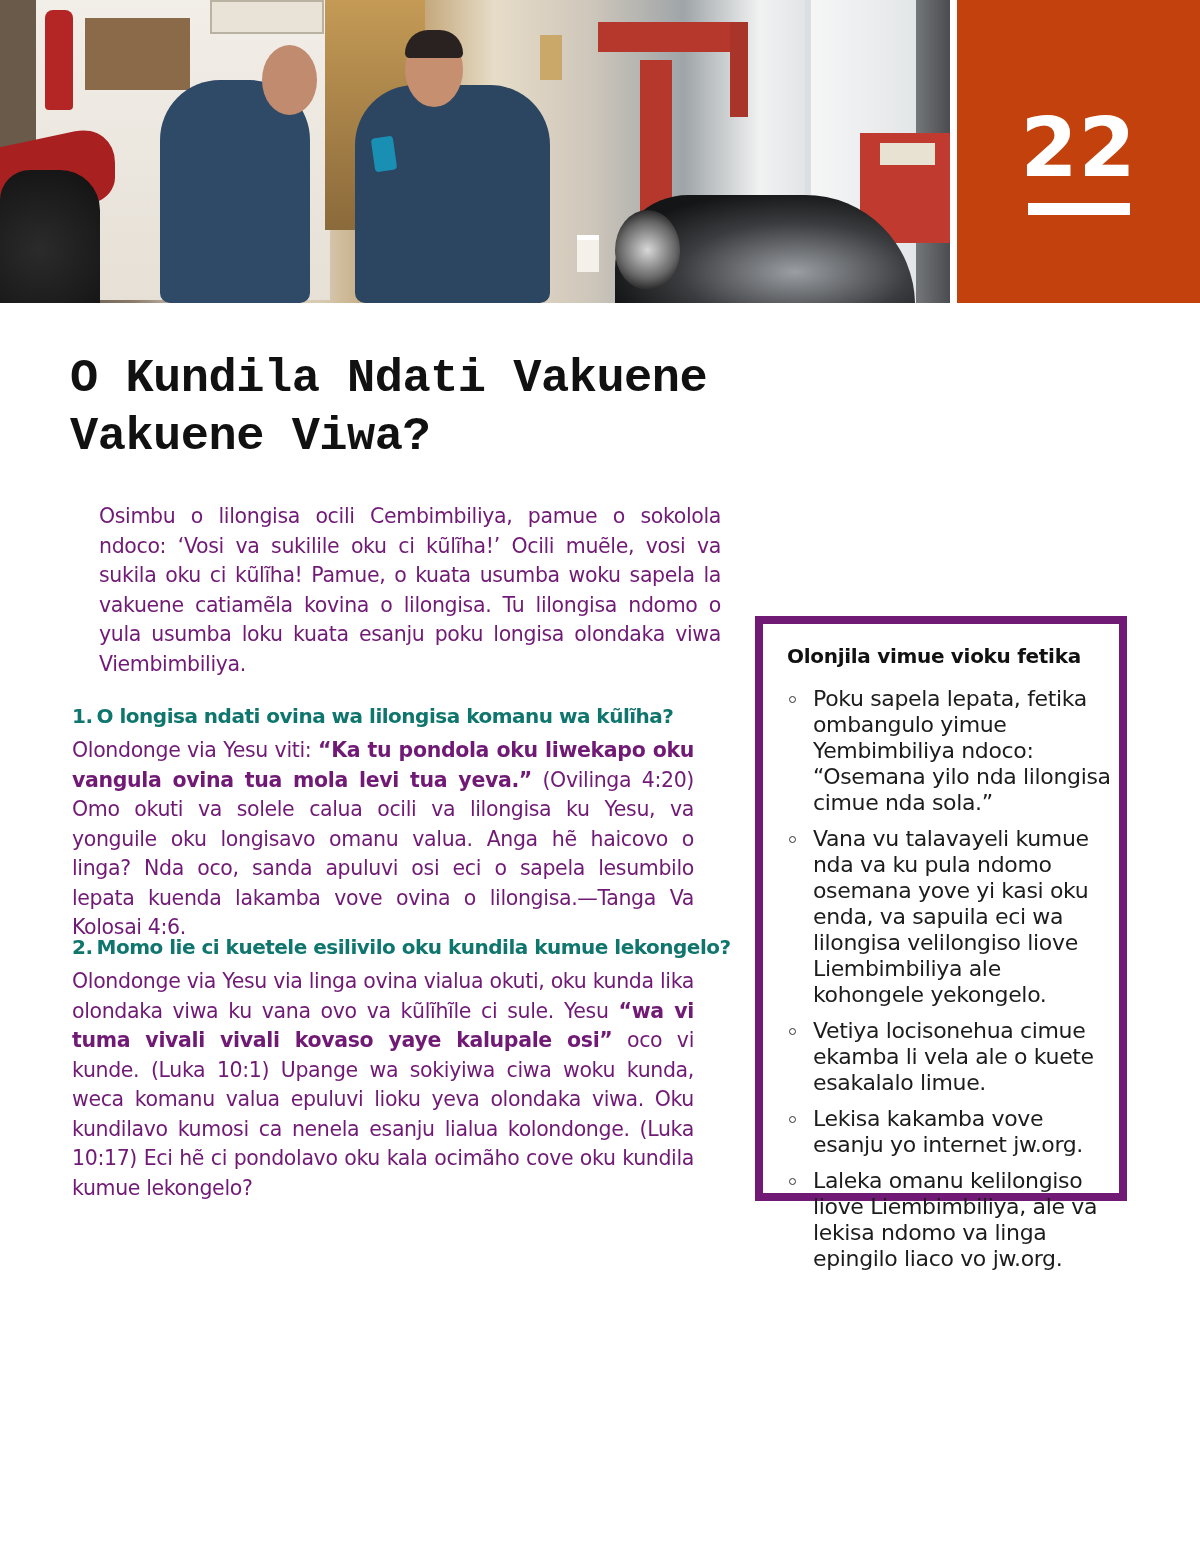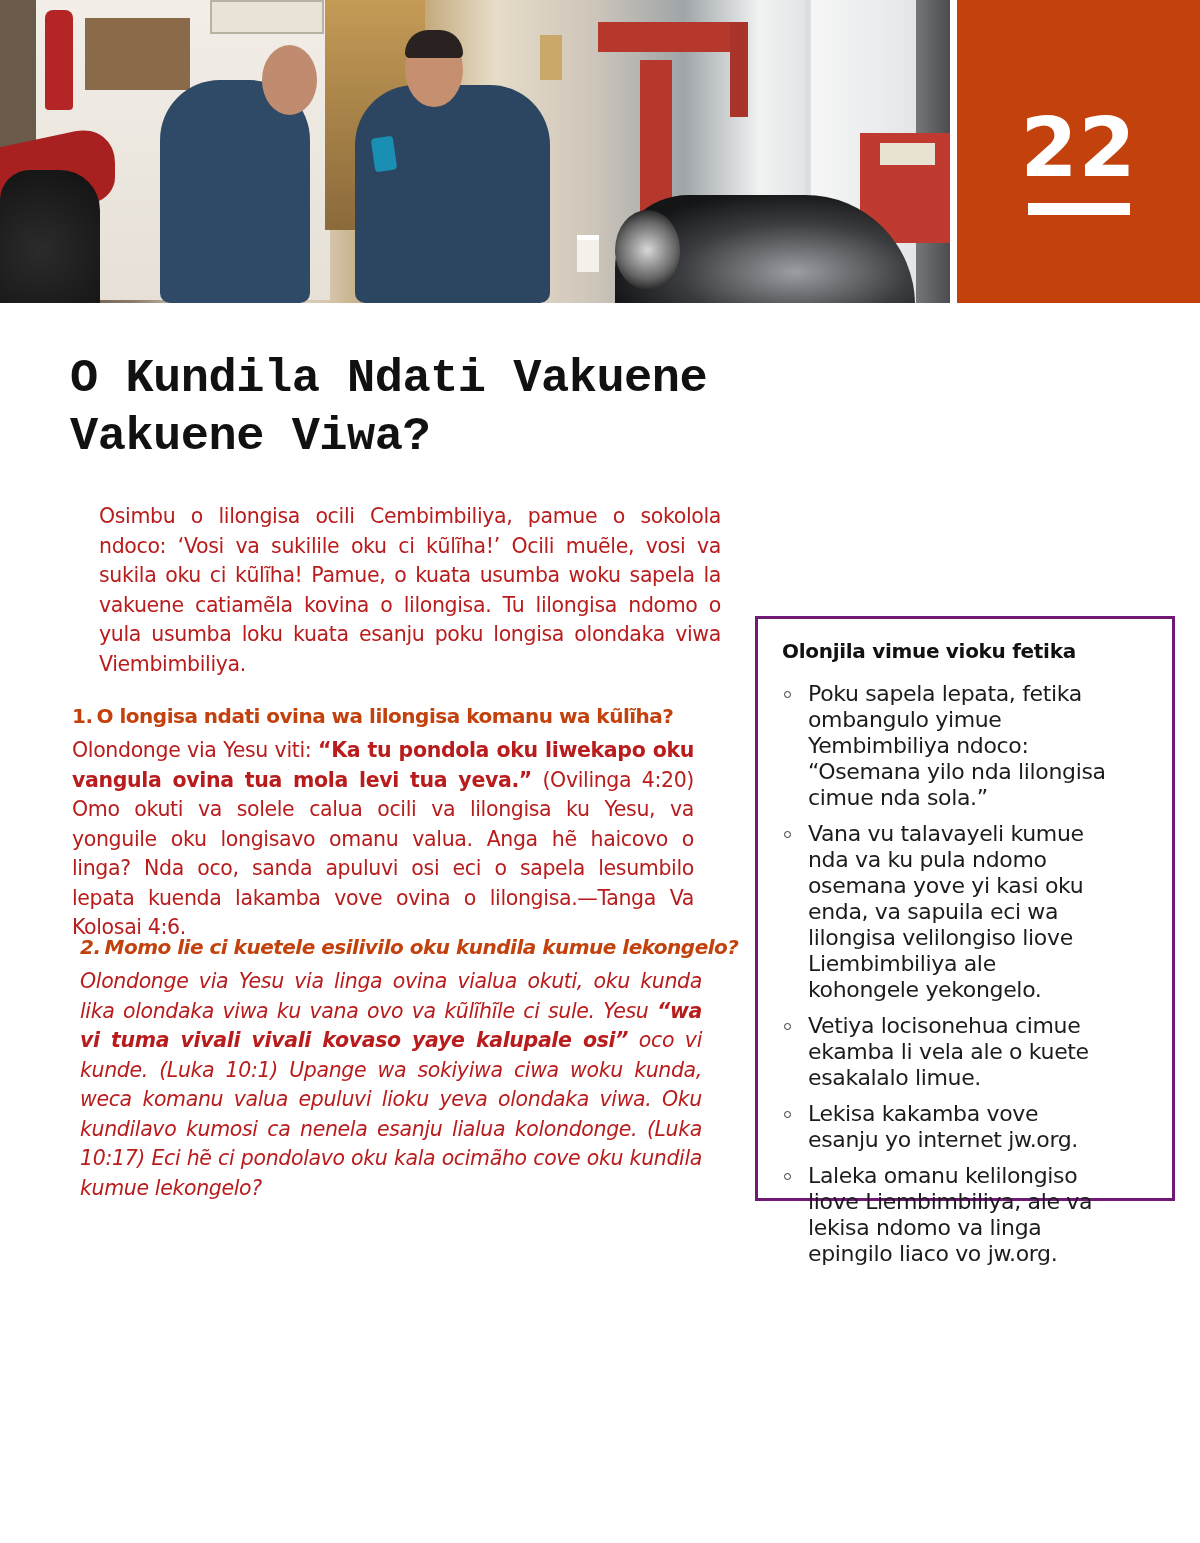--- a/index.html
+++ b/index.html
@@ -65,7 +65,7 @@
 
     
     .body-text { font-family: "DejaVu Sans", sans-serif; font-size: 20.5px; line-height: 29.5px;
-                 color: #b91c1c; text-align: justify; margin: 0; letter-spacing: -0.35px; }
+                 color: #701a75; text-align: justify; margin: 0; letter-spacing: -0.35px; }
     .intro { position: absolute; left: 99px; top: 502px; width: 622px; }
     .q1 { position: absolute; left: 72px; top: 702px; width: 660px; }
     .q2 { position: absolute; left: 80px; top: 933px; width: 660px; font-style: italic; }

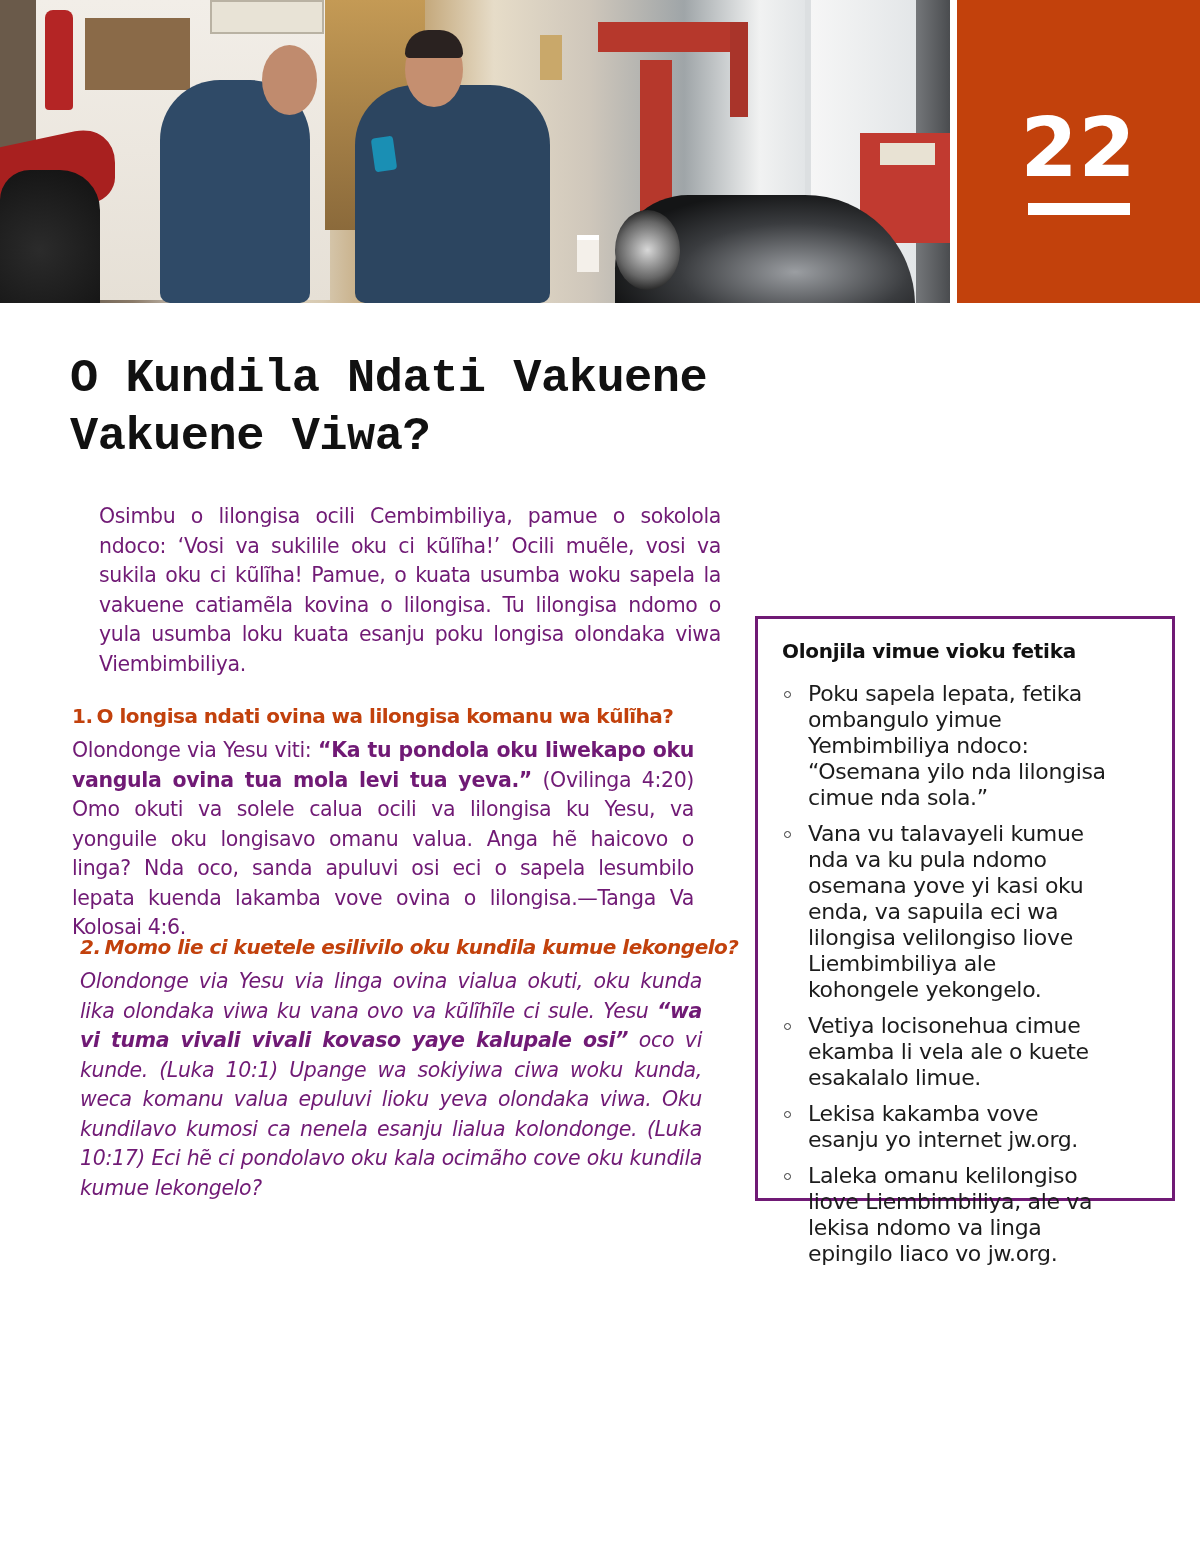--- a/index.html
+++ b/index.html
@@ -76,8 +76,8 @@
     .answer b { font-weight: bold; }
 
     
-    .tipbox { position: absolute; left: 755px; top: 616px; width: 420px; height: 585px;
-              border: 3px solid #701a75; background: #ffffff; box-sizing: border-box; }
+    .tipbox { position: absolute; left: 755px; top: 616px; width: 372px; height: 585px;
+              border: 8px solid #701a75; background: #ffffff; box-sizing: border-box; }
     .tipbox-title { position: absolute; left: 24px; top: 18px; margin: 0; font-family: "DejaVu Sans", sans-serif;
                     font-weight: bold; font-size: 20px; line-height: 28px; color: #111111; letter-spacing: -0.3px; }
     .tiplist { position: absolute; left: 24px; top: 62px; width: 330px; margin: 0; padding: 0; list-style: none; }

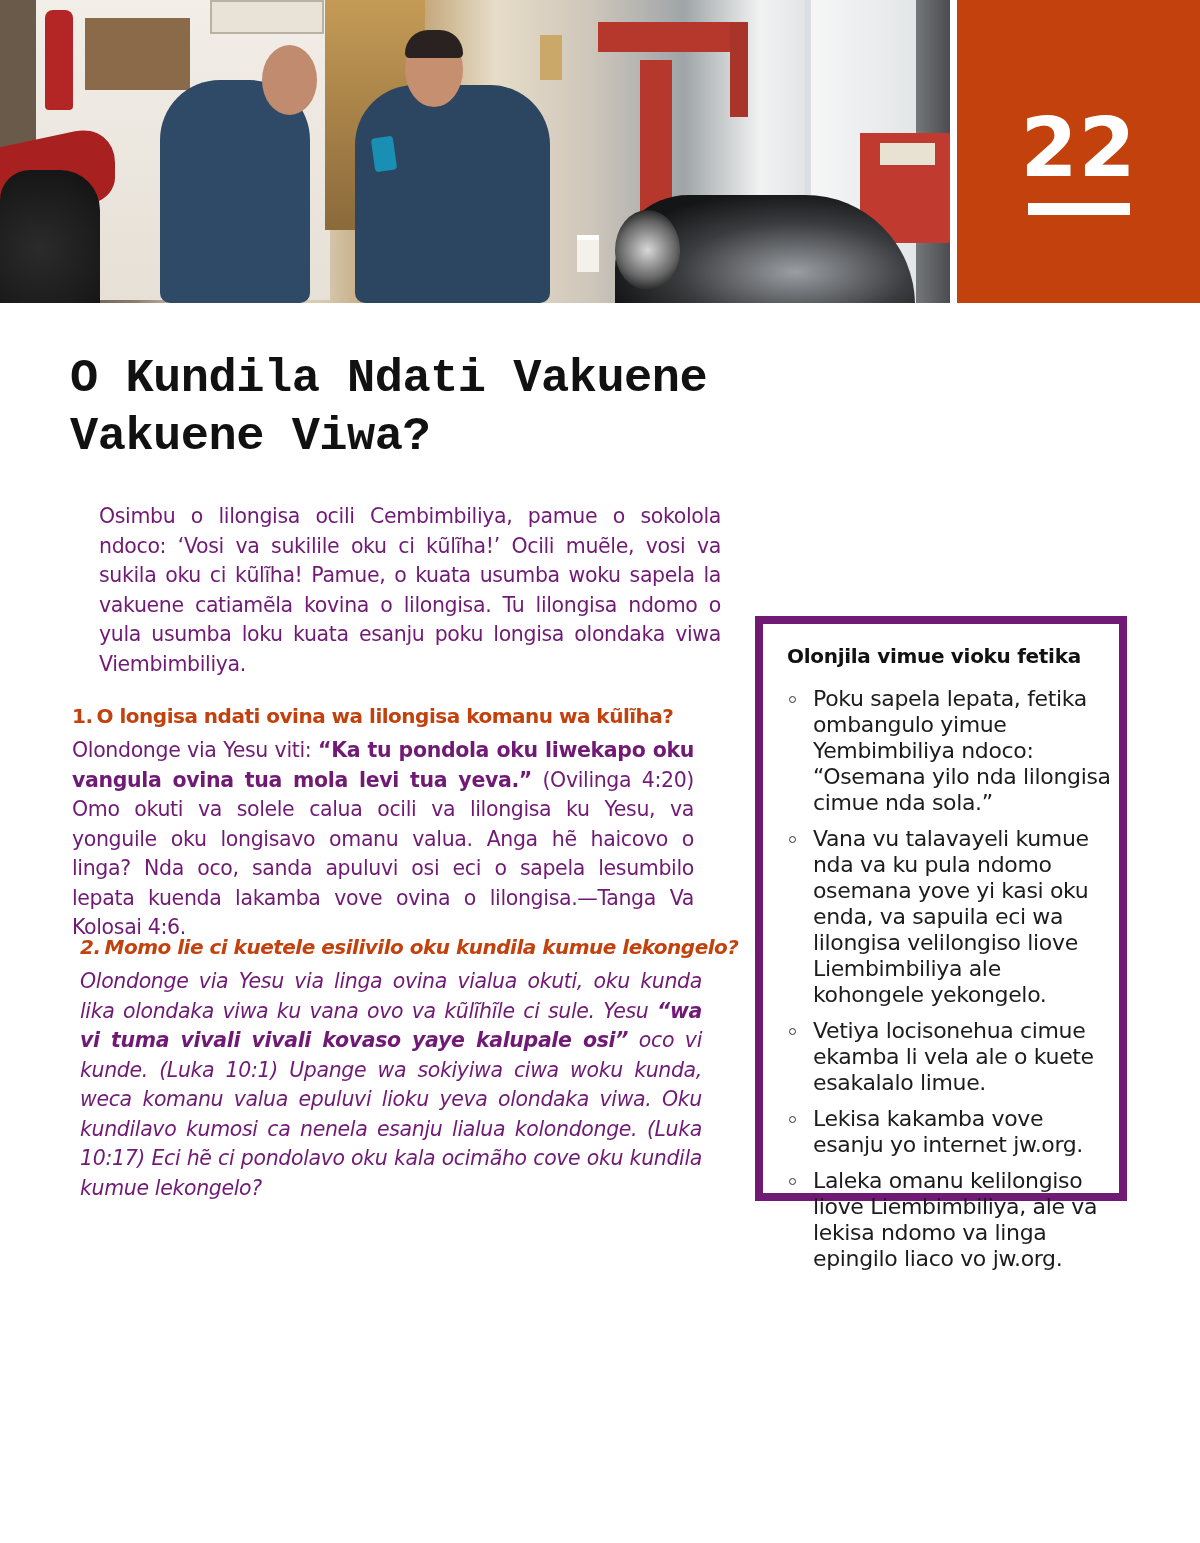--- a/index.html
+++ b/index.html
@@ -69,7 +69,7 @@
     .intro { position: absolute; left: 99px; top: 502px; width: 622px; }
     .q1 { position: absolute; left: 72px; top: 702px; width: 660px; }
     .q2 { position: absolute; left: 80px; top: 933px; width: 660px; font-style: italic; }
-    .question { margin: 0 0 6px 0; color: #c2410c; font-family: "DejaVu Sans", sans-serif; font-weight: bold;
+    .question { margin: 0 0 6px 0; color: #0f766e; font-family: "DejaVu Sans", sans-serif; font-weight: bold;
                 font-size: 20px; line-height: 28px; letter-spacing: -0.5px; white-space: nowrap; }
     .question .num { margin-right: 4px; }
     .answer { width: 622px; }

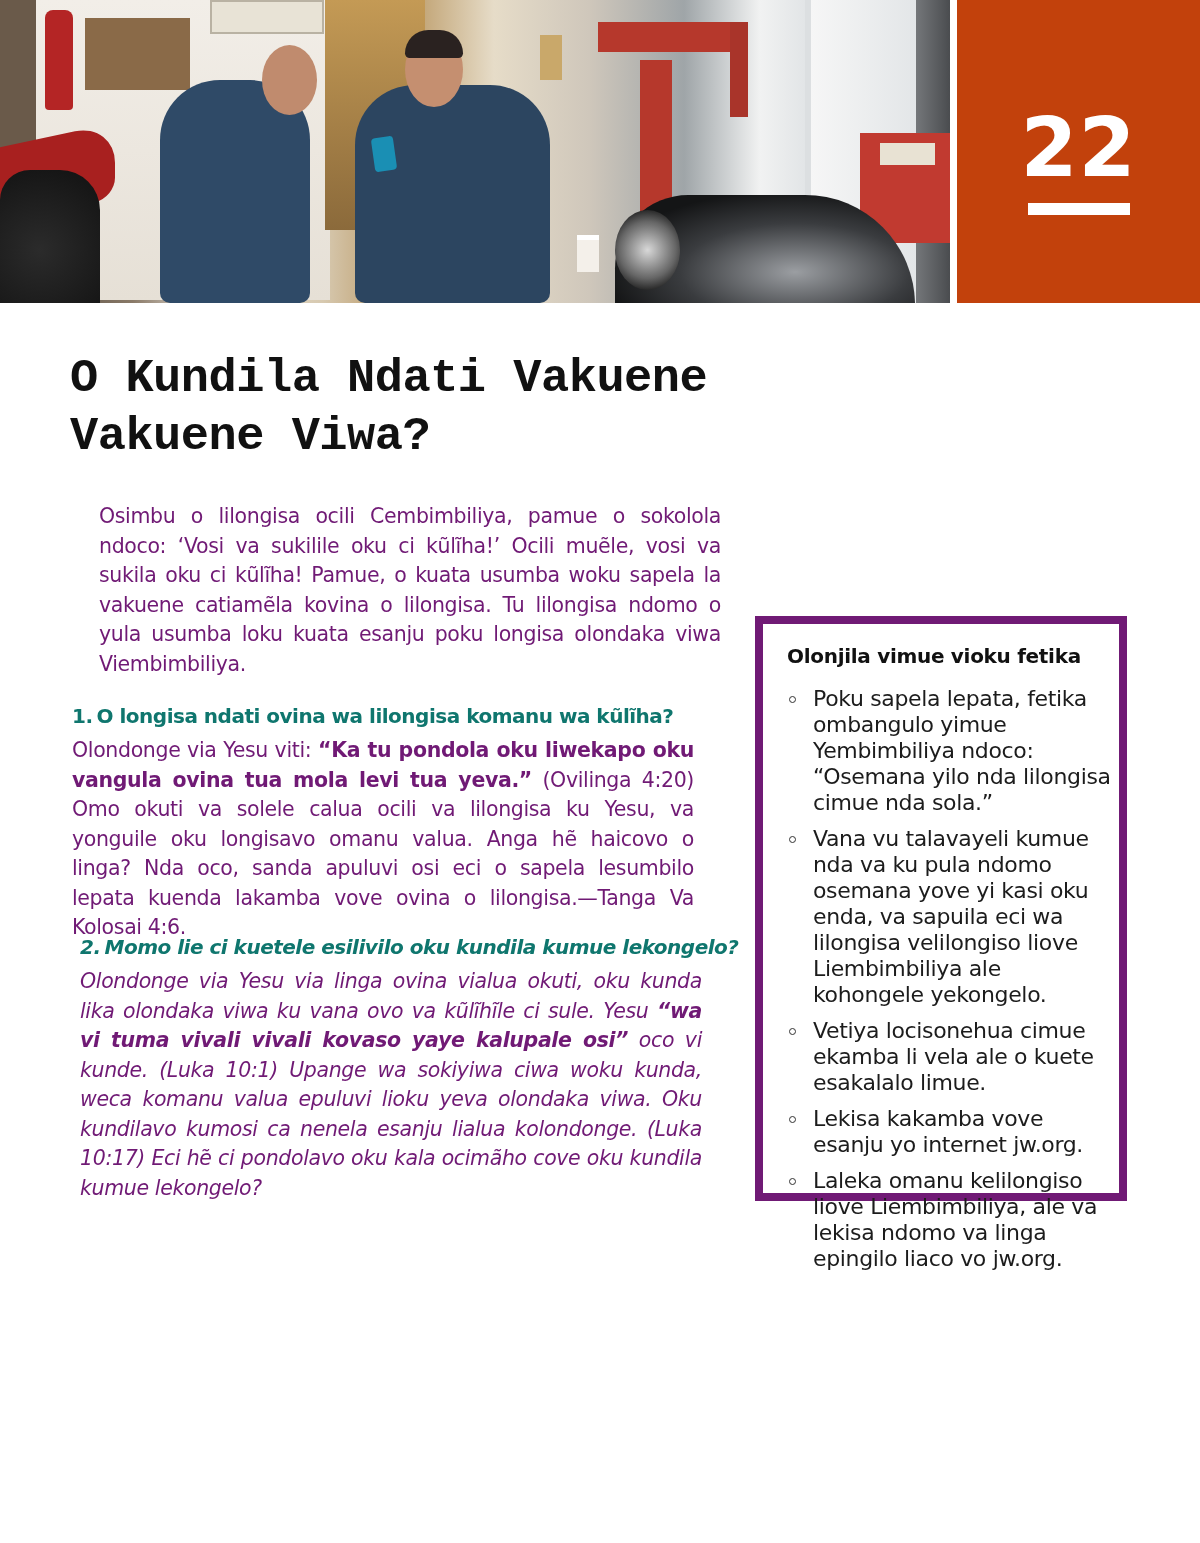--- a/index.html
+++ b/index.html
@@ -68,7 +68,7 @@
                  color: #701a75; text-align: justify; margin: 0; letter-spacing: -0.35px; }
     .intro { position: absolute; left: 99px; top: 502px; width: 622px; }
     .q1 { position: absolute; left: 72px; top: 702px; width: 660px; }
-    .q2 { position: absolute; left: 80px; top: 933px; width: 660px; font-style: italic; }
+    .q2 { position: absolute; left: 72px; top: 933px; width: 660px; }
     .question { margin: 0 0 6px 0; color: #0f766e; font-family: "DejaVu Sans", sans-serif; font-weight: bold;
                 font-size: 20px; line-height: 28px; letter-spacing: -0.5px; white-space: nowrap; }
     .question .num { margin-right: 4px; }

